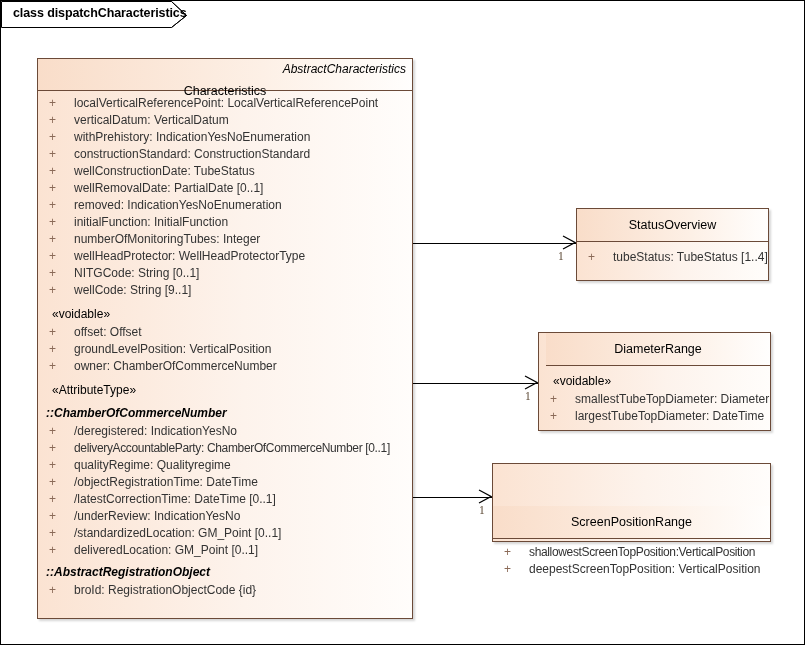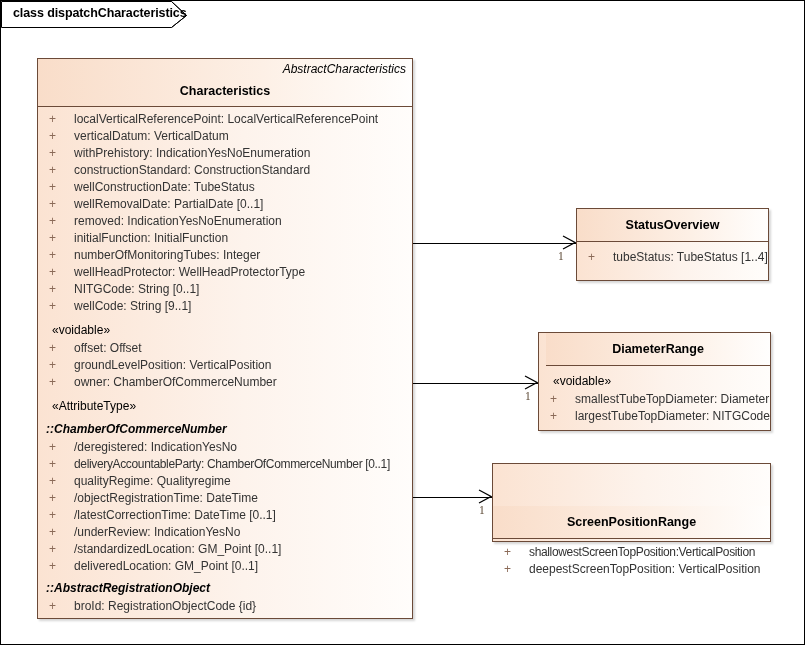--- a/index.html
+++ b/index.html
@@ -159,7 +159,7 @@
   </div>
 
   <div class="uml-class" style="left:36px; top:57px; width:376px; height:561px;">
-    <div class="uml-header" style="height:48px;">
+    <div class="uml-header" style="height:32px;">
       <div class="stereo-top">AbstractCharacteristics</div>
       <div class="class-name" style="position:absolute; left:0; right:0; top:25px;">Characteristics</div>
     </div>

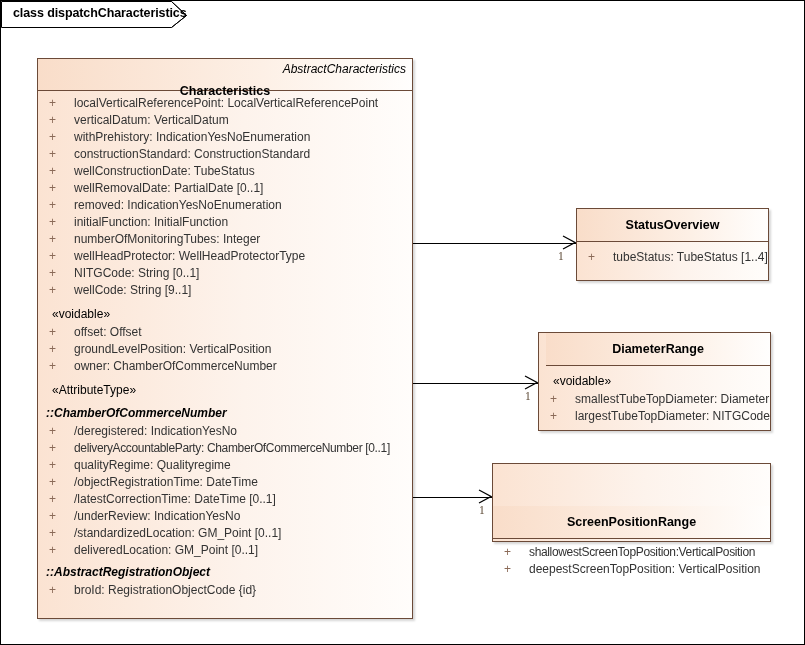--- a/index.html
+++ b/index.html
@@ -72,7 +72,7 @@
   .class-name {
     text-align: center;
     font-size: 12.5px;
-    font-weight: bold;
+    font-weight: normal;
     color: #000000;
     white-space: nowrap;
   }

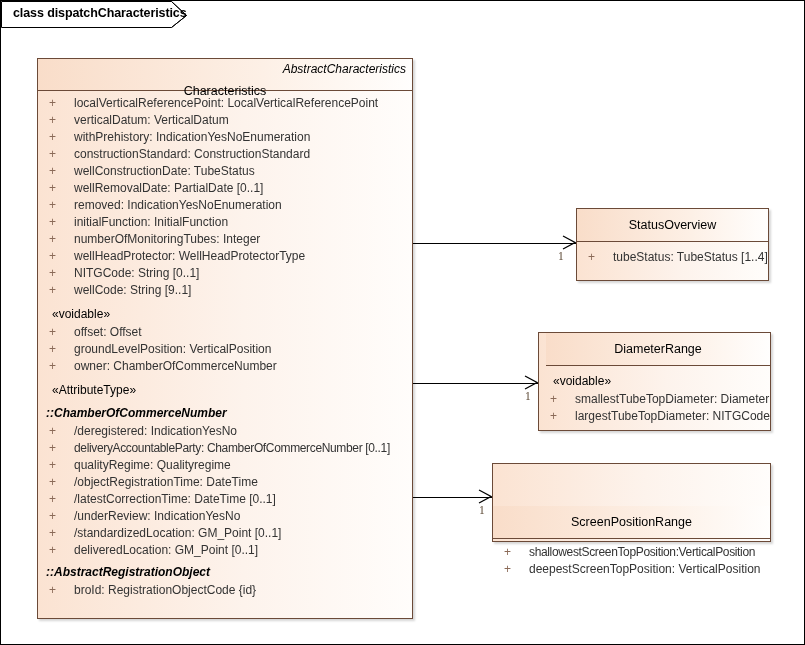--- a/index.html
+++ b/index.html
@@ -315,7 +315,7 @@
         </div>
       <div class="attr-row">
           <span class="attr-vis">+</span>
-          <span class="attr-text">largestTubeTopDiameter: NITGCode</span>
+          <span class="attr-text">largestTubeTopDiameter: DateTime</span>
         </div>
     </div>
   </div>

